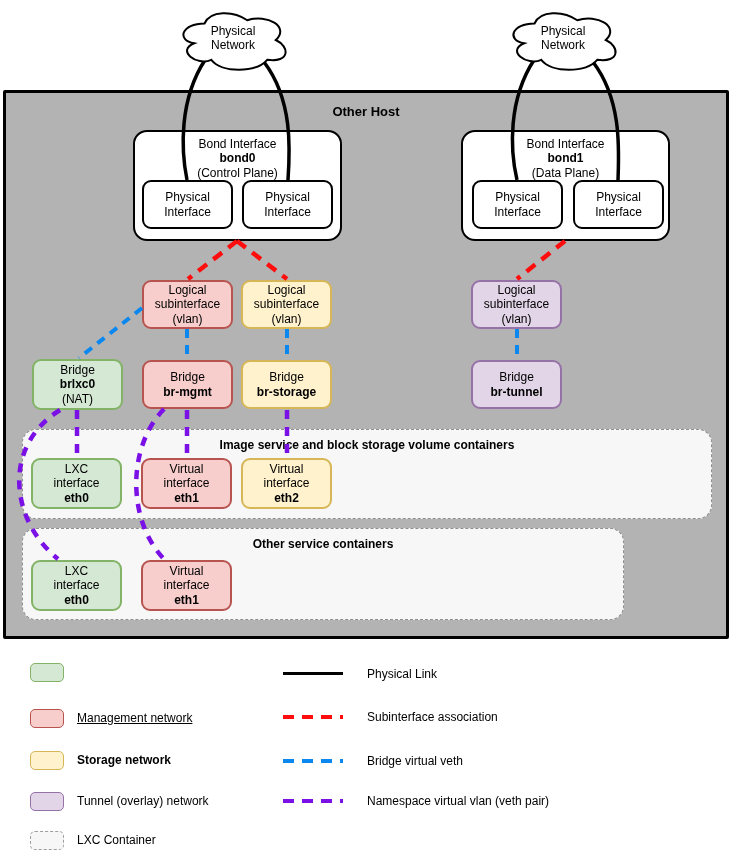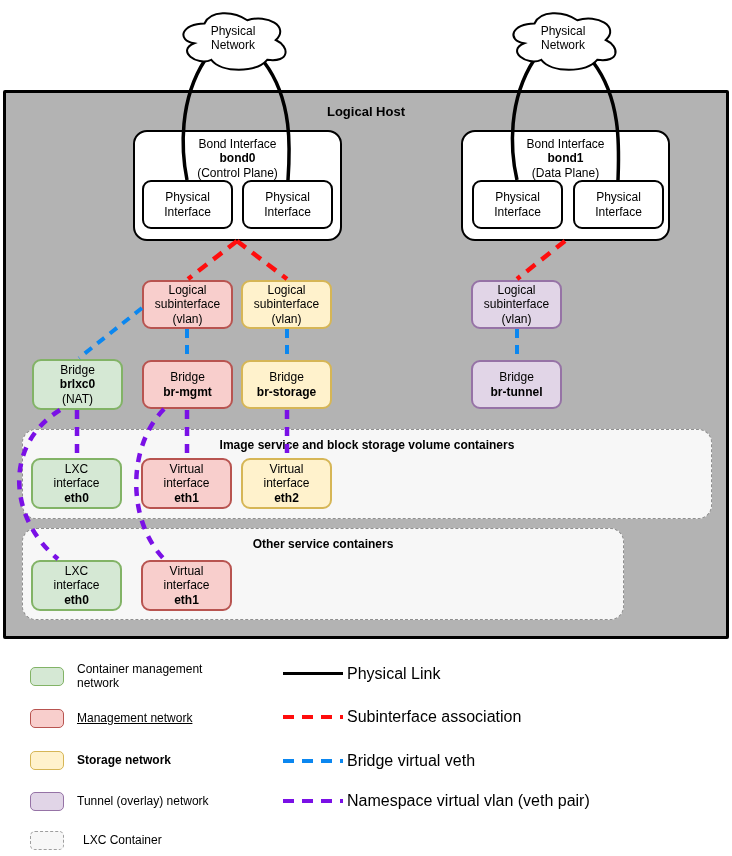--- a/index.html
+++ b/index.html
@@ -50,7 +50,7 @@
 <body>
 
 <div class="abs" id="host"></div>
-<div class="abs" id="host-title">Logical Host</div>
+<div class="abs" id="host-title">Other Host</div>
 
 <div class="abs lxc-box" style="left:22px;top:429px;width:690px;height:90px;">
   <div class="lxc-title">Image service and block storage volume containers</div>

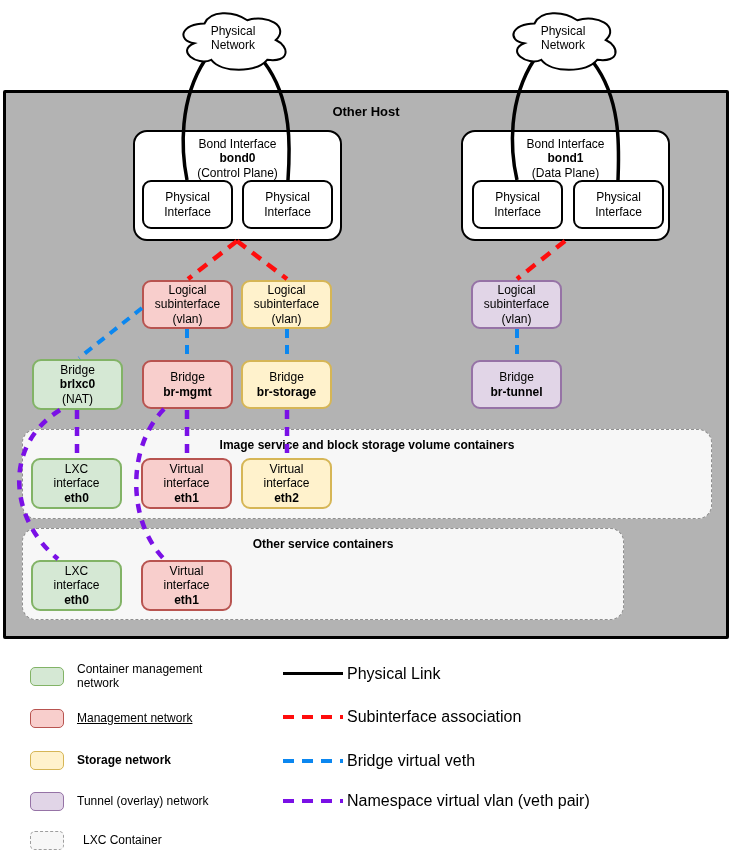--- a/index.html
+++ b/index.html
@@ -195,7 +195,6 @@
 
 <div class="abs lrow" style="left:30px;top:663px;">
   <div class="swatch green"></div>
-  <div class="lleg wrap">Container management network</div>
 </div>
 <div class="abs lrow" style="left:30px;top:709px;text-decoration:underline;">
   <div class="swatch red"></div>

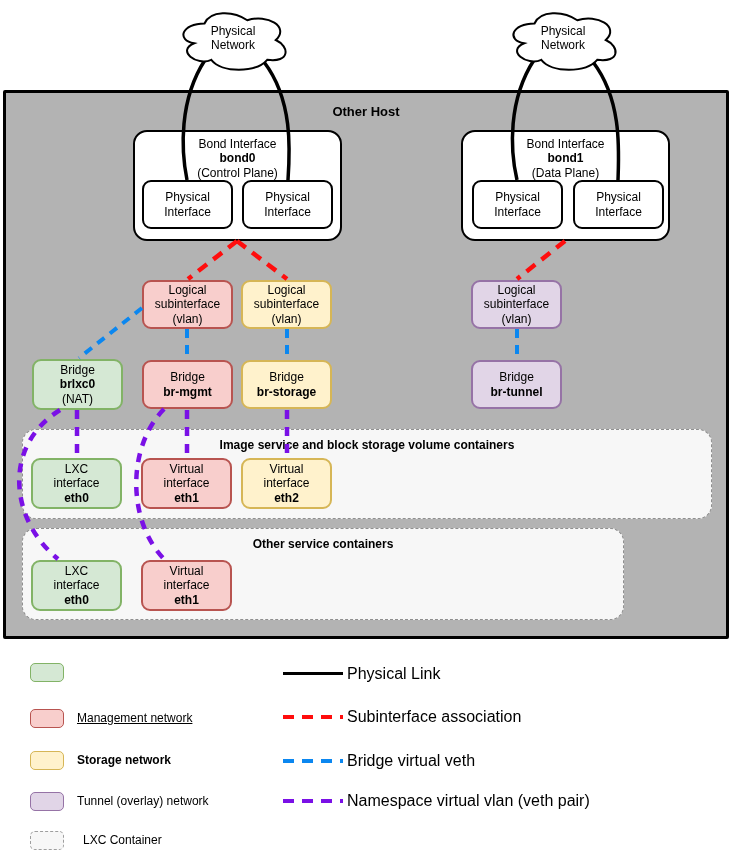--- a/index.html
+++ b/index.html
@@ -44,7 +44,7 @@
   .line-sample{width:60px;flex:0 0 60px;}
   .solid-sample{height:3.5px;background:var(--physical-link);}
   .dash-sample{height:4px;background:repeating-linear-gradient(90deg,var(--c) 0 11px,transparent 11px 19px);}
-  .rleg{margin-left:4px;font-size:16px;}
+  .rleg{margin-left:24px;font-size:12px;}
 </style>
 </head>
 <body>

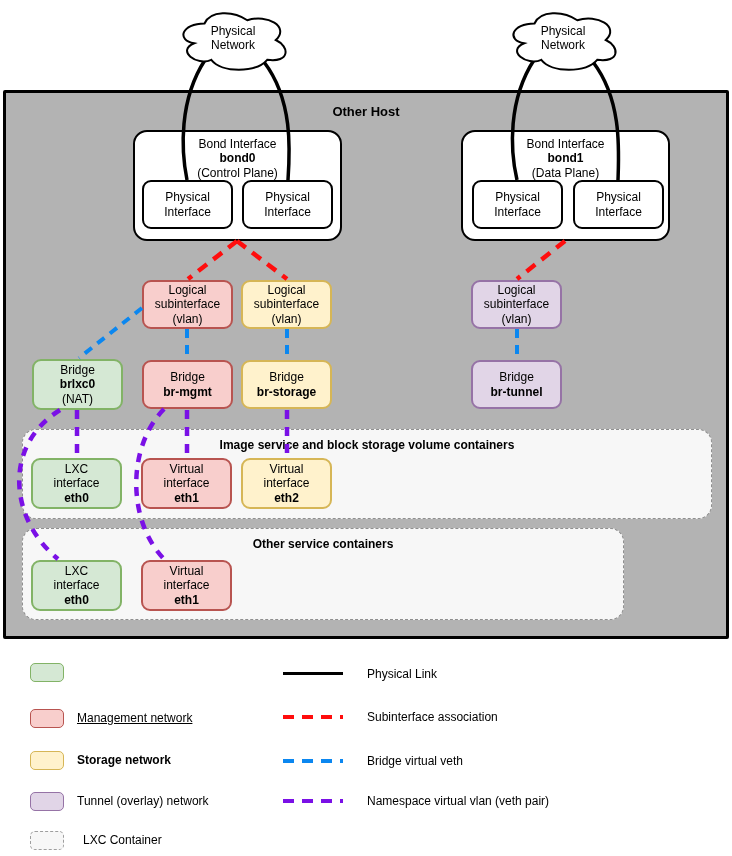--- a/index.html
+++ b/index.html
@@ -208,7 +208,7 @@
   <div class="swatch purple"></div>
   <div class="lleg">Tunnel (overlay) network</div>
 </div>
-<div class="abs lrow" style="left:30px;top:831px;gap:6px;">
+<div class="abs lrow" style="left:30px;top:831px;">
   <div class="swatch lxc-sw"></div>
   <div class="lleg">LXC Container</div>
 </div>

